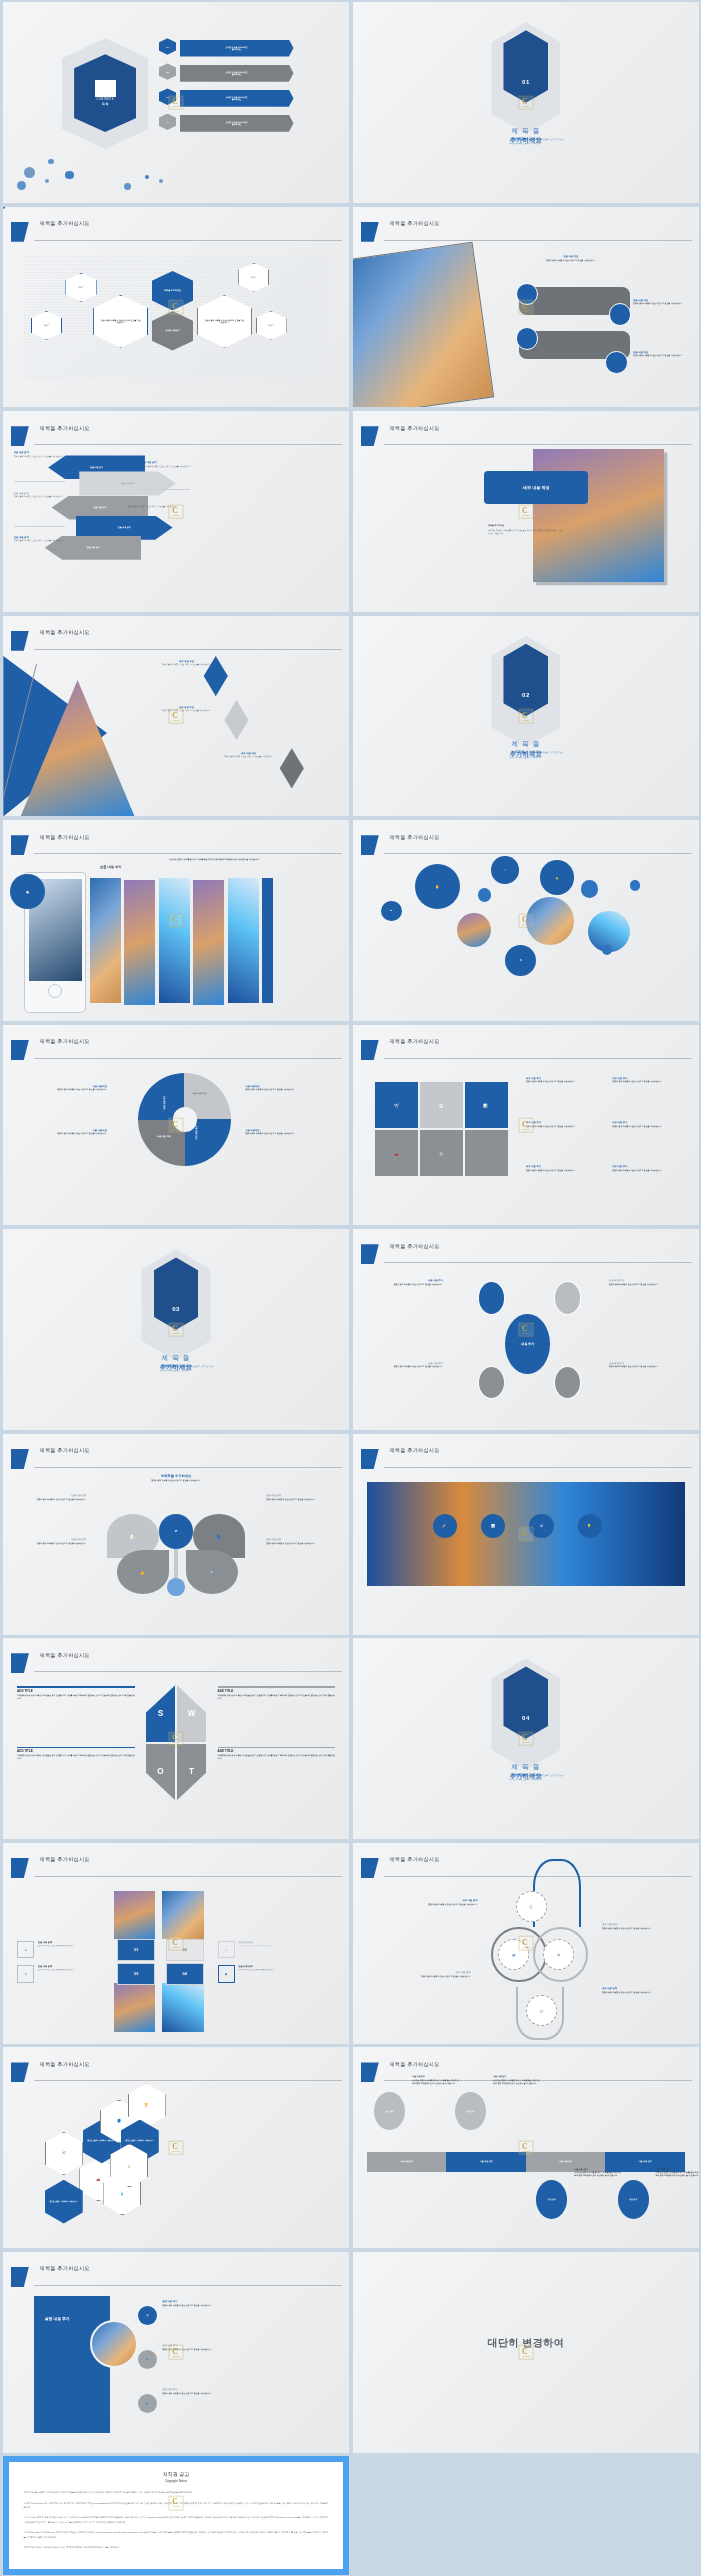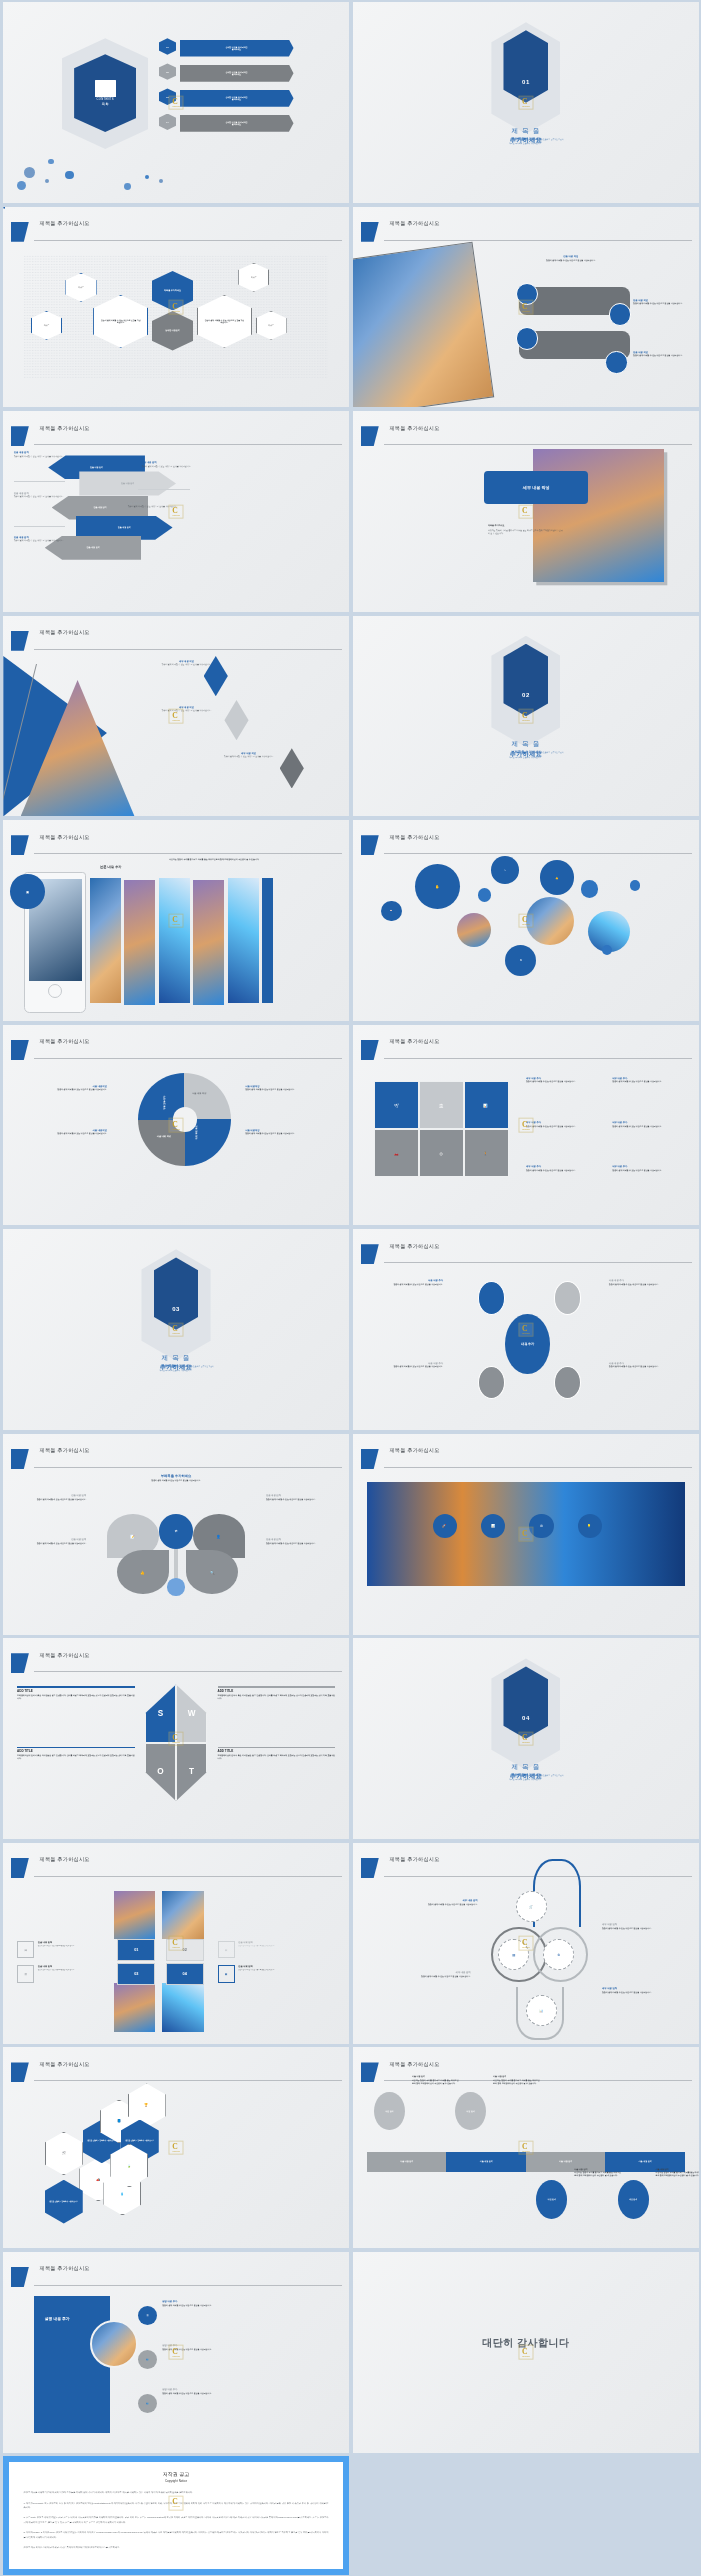--- a/index.html
+++ b/index.html
@@ -730,7 +730,7 @@
     </div>
     <div class="slide">
       <div class="abs" style="left:0;top:42%;width:100%;text-align:center">
-      <span style="font-size:10px;font-weight:bold;color:#57606a;letter-spacing:0.5px">대단히 감사합니다</span></div>
+      <span style="font-size:10px;font-weight:bold;color:#57606a;letter-spacing:0.5px">대단히 변경하여</span></div>
       <div class="wm">C<small>CONTENTS</small></div>
     </div>
     <div class="copy-wrap">

